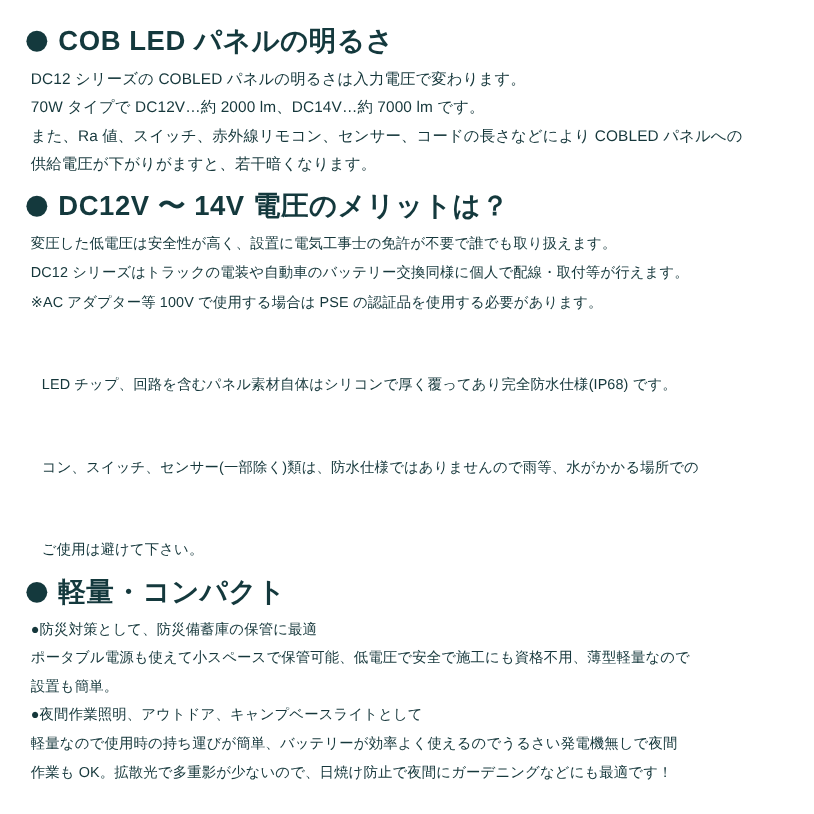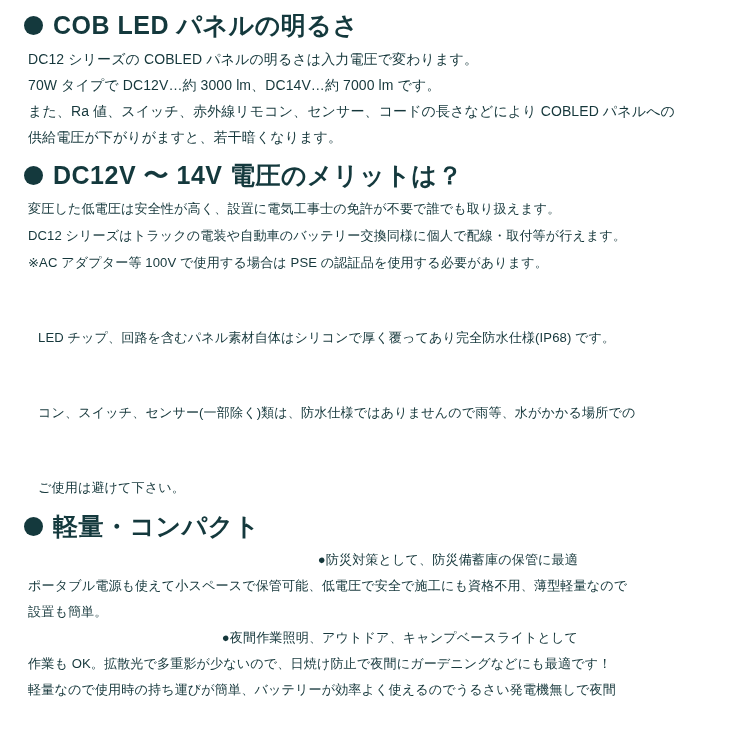--- a/index.html
+++ b/index.html
@@ -18,7 +18,7 @@
     width: 598px;
     height: 740px;
     box-sizing: border-box;
-    padding: 8px 14px 0 14px;
+    padding: 20px 14px 0 14px;
     position: relative;
   }
   .section {

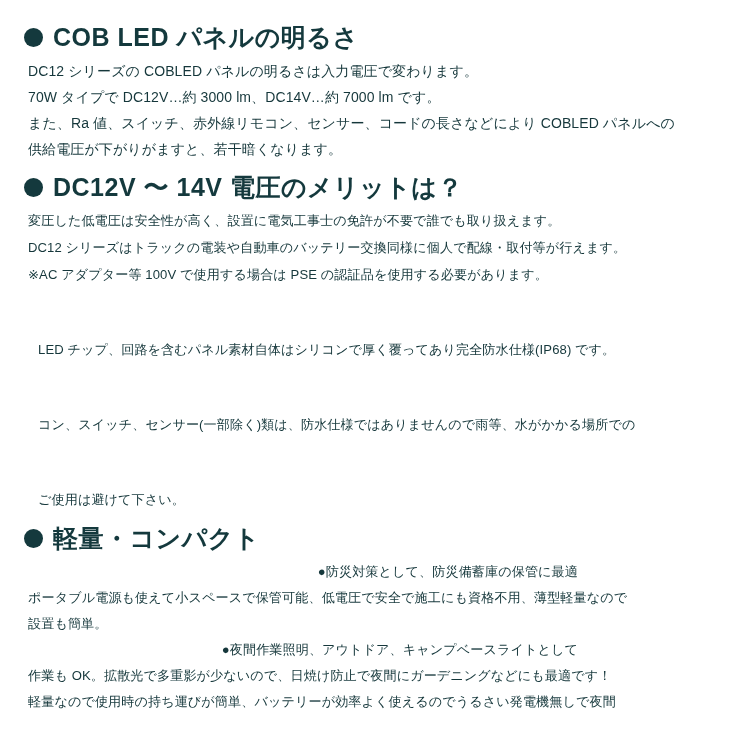--- a/index.html
+++ b/index.html
@@ -82,7 +82,7 @@
     </div>
     <div class="body-block">
       <div class="line">DC12 シリーズの COBLED パネルの明るさは入力電圧で変わります。</div>
-      <div class="line">70W タイプで DC12V…約 3000 lm、DC14V…約 7000 lm です。</div>
+      <div class="line">70W タイプで DC12V…約 2000 lm、DC14V…約 7000 lm です。</div>
       <div class="line">また、Ra 値、スイッチ、赤外線リモコン、センサー、コードの長さなどにより COBLED パネルへの</div>
       <div class="line">供給電圧が下がりがますと、若干暗くなります。</div>
     </div>

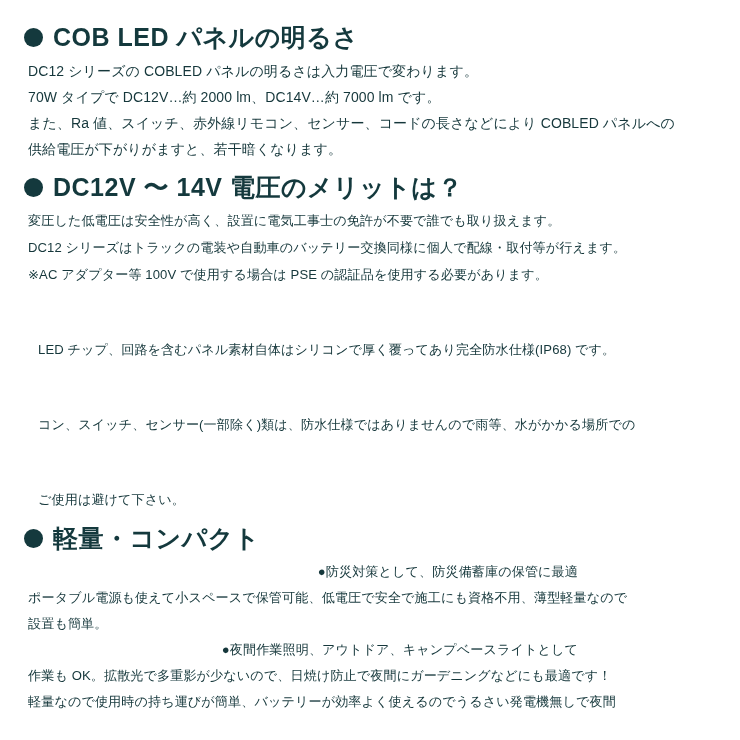--- a/index.html
+++ b/index.html
@@ -58,8 +58,7 @@
     letter-spacing: 0.1px;
   }
   .line.indent {
-    margin-left: 24px;
-    text-align: right;
+    margin-left: 0;
   }
   .sec-1 .line { font-size: 14px; }
   .sec-2 .line { font-size: 13.1px; line-height: 27px; }

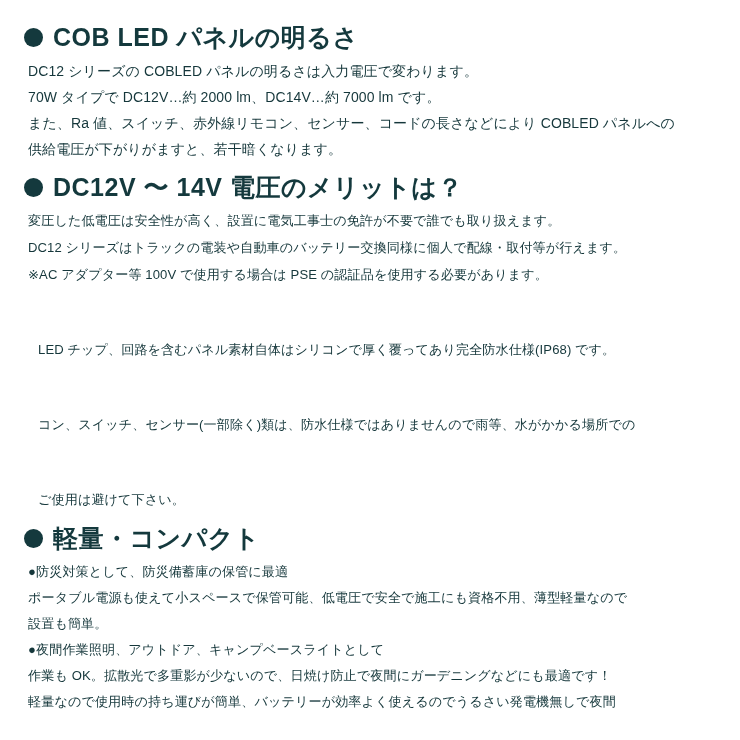--- a/index.html
+++ b/index.html
@@ -117,8 +117,8 @@
       <div class="line">ポータブル電源も使えて小スペースで保管可能、低電圧で安全で施工にも資格不用、薄型軽量なので</div>
       <div class="line">設置も簡単。</div>
       <div class="line indent">●夜間作業照明、アウトドア、キャンプベースライトとして</div>
+      <div class="line">軽量なので使用時の持ち運びが簡単、バッテリーが効率よく使えるのでうるさい発電機無しで夜間</div>
       <div class="line">作業も OK。拡散光で多重影が少ないので、日焼け防止で夜間にガーデニングなどにも最適です！</div>
-      <div class="line">軽量なので使用時の持ち運びが簡単、バッテリーが効率よく使えるのでうるさい発電機無しで夜間</div>
     </div>
   </div>
 

